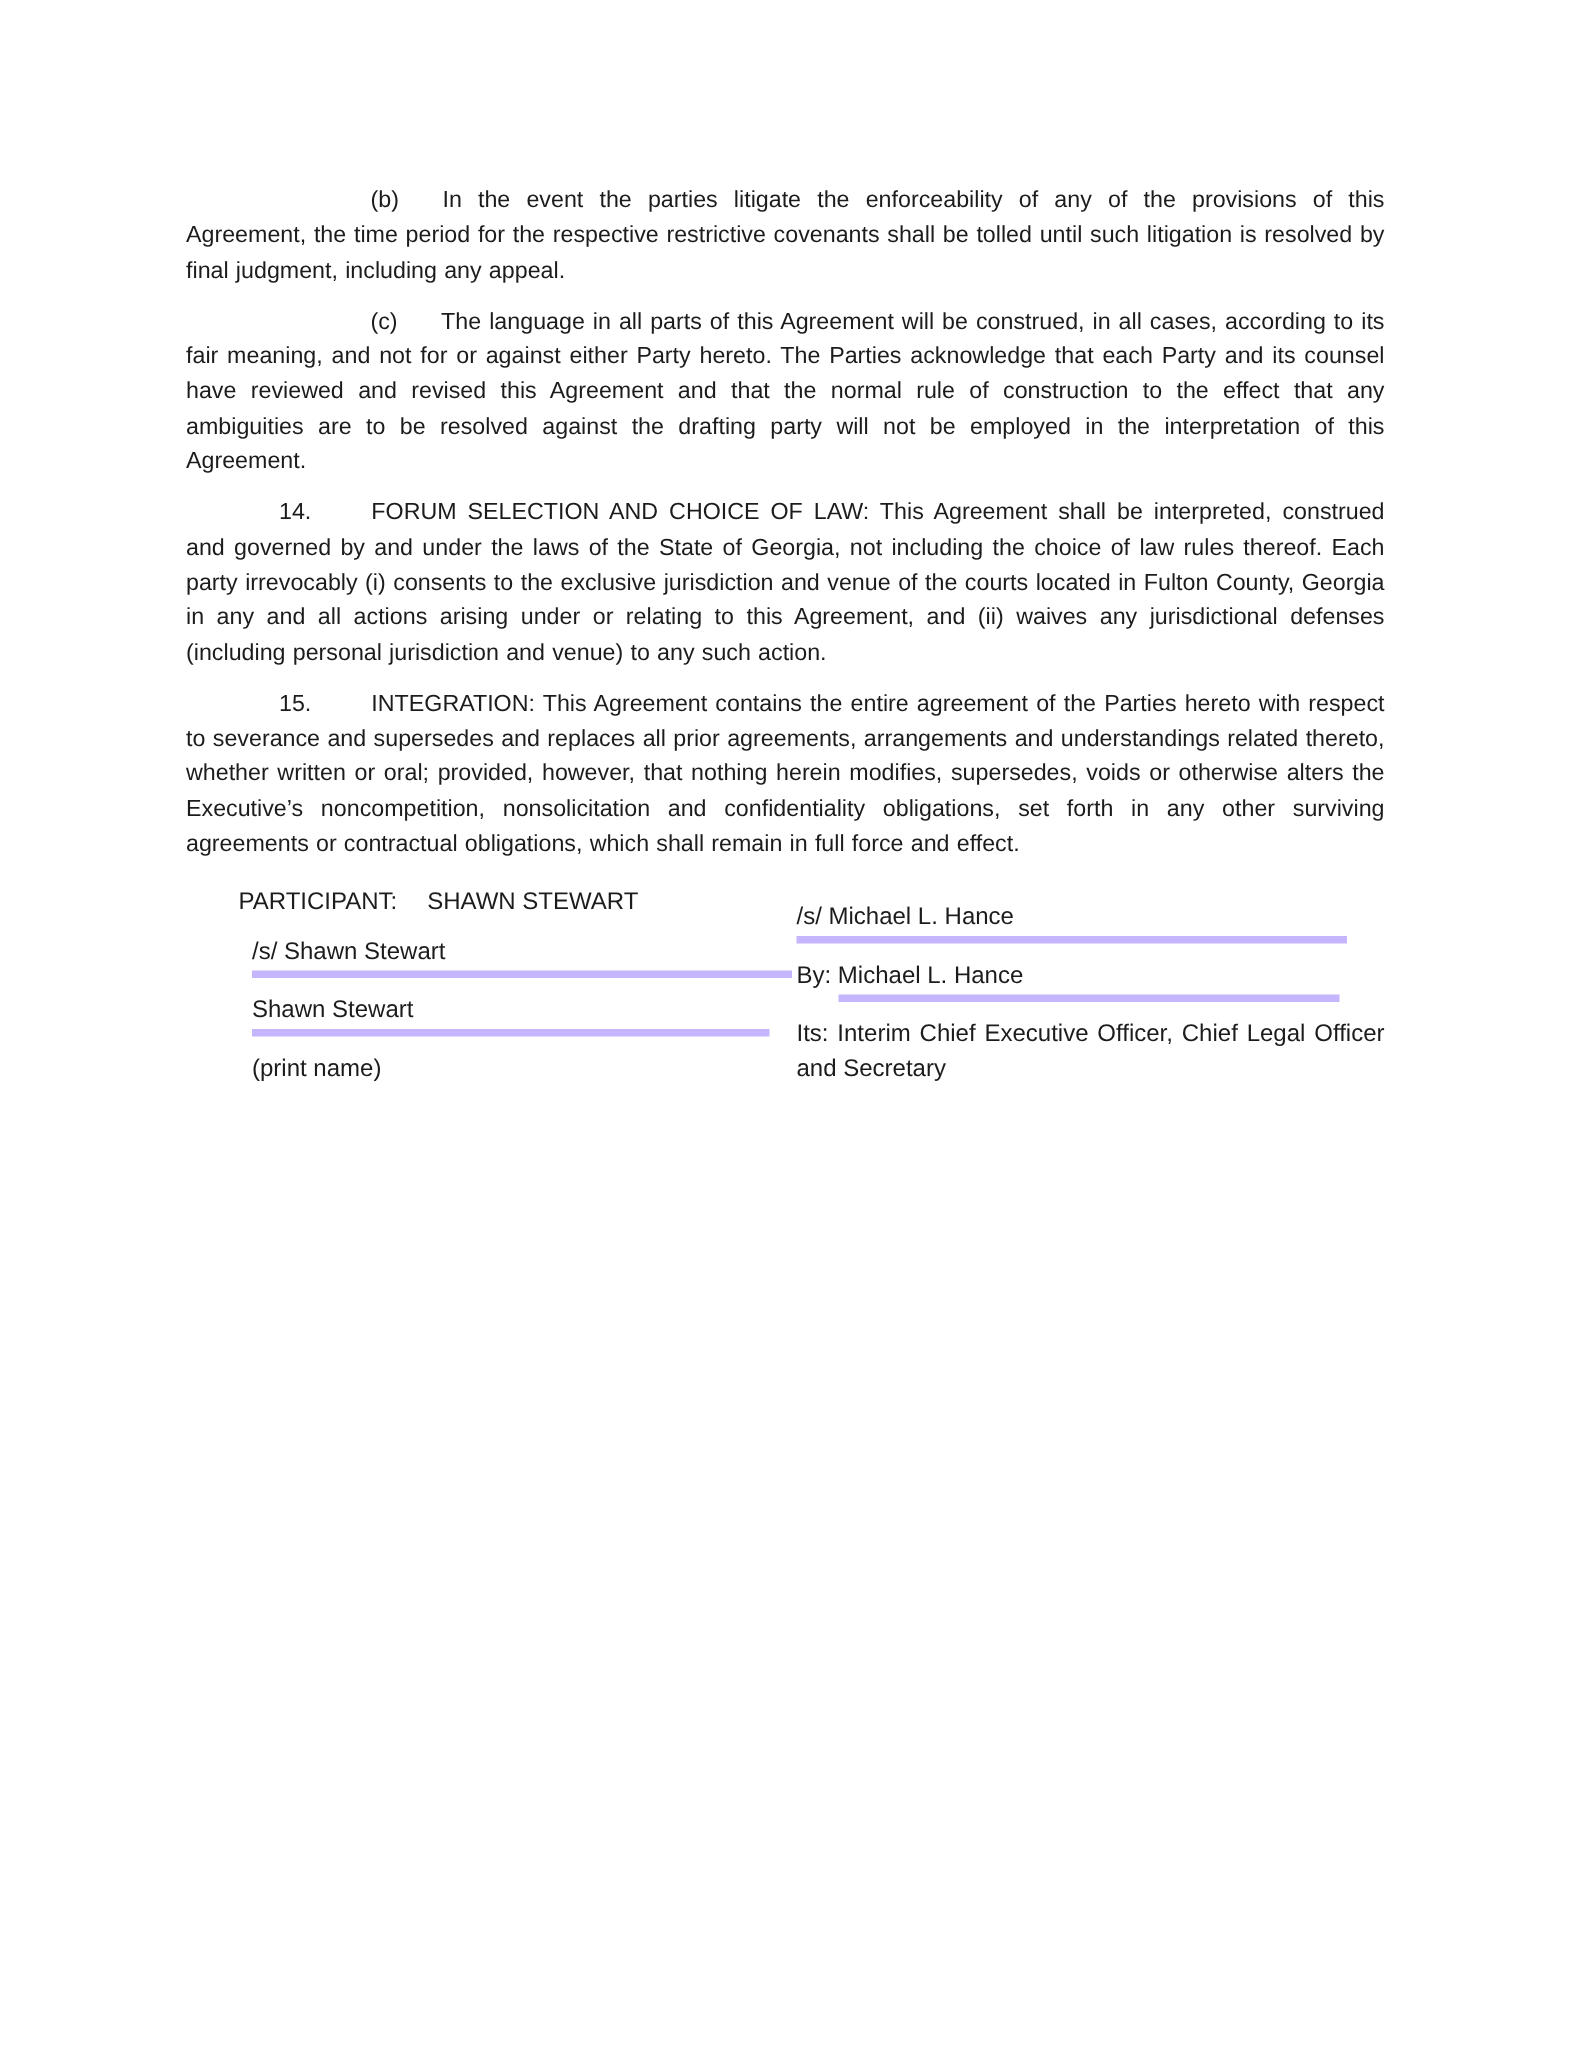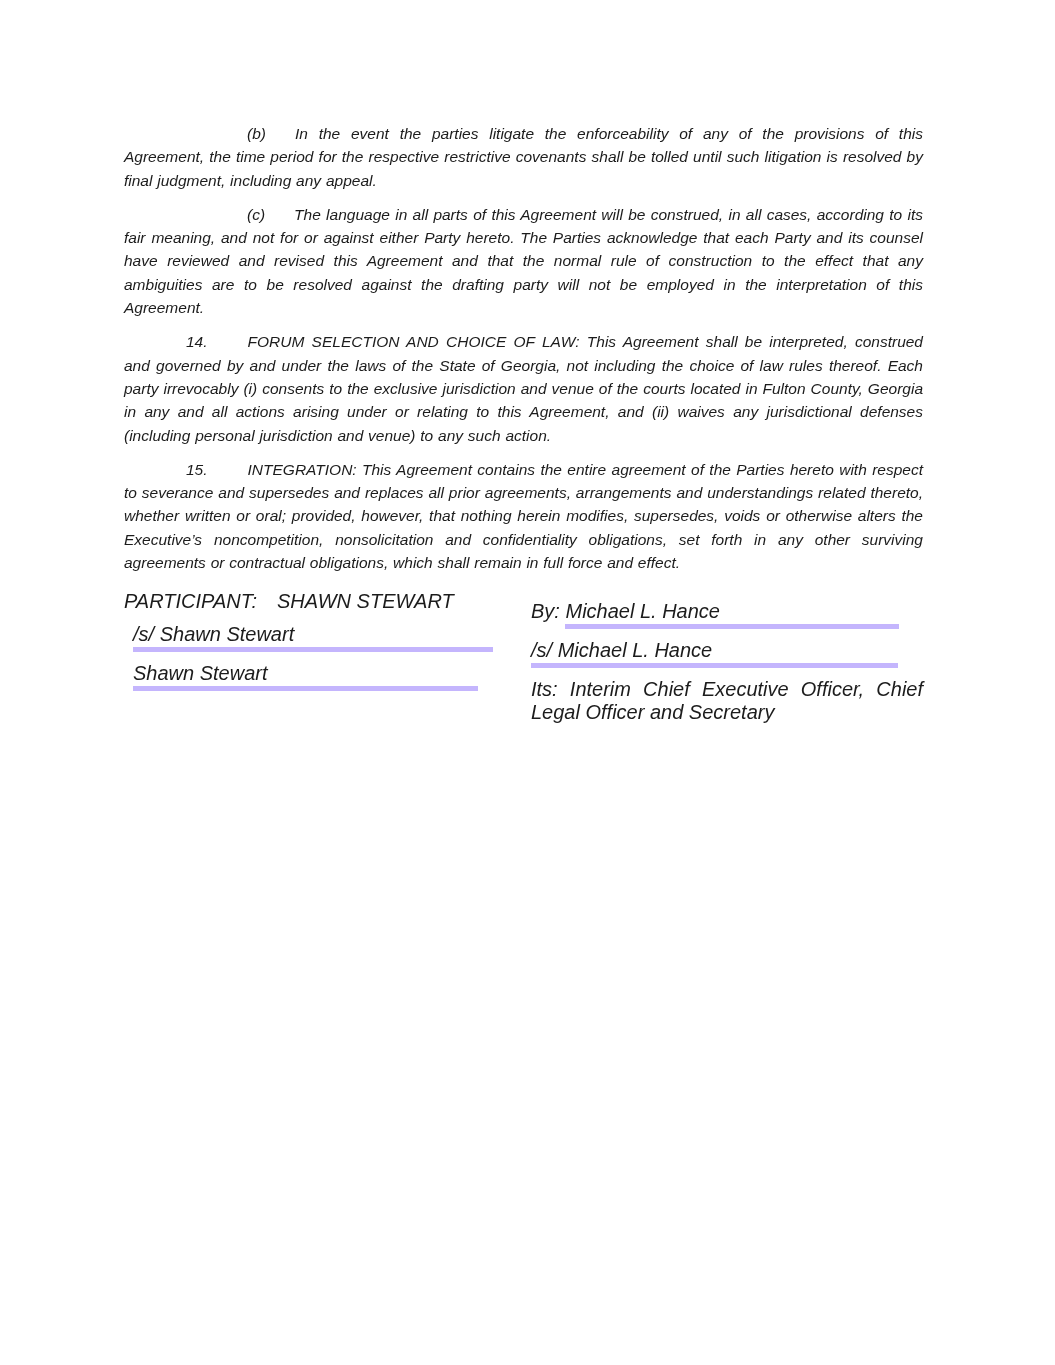--- a/index.html
+++ b/index.html
@@ -18,7 +18,6 @@
     box-sizing: border-box;
     width: 1048px;
     padding: 122px 125px 0 124px;
-    font-style: italic;
   }
   p.para {
     margin: 0 0 11px 0;

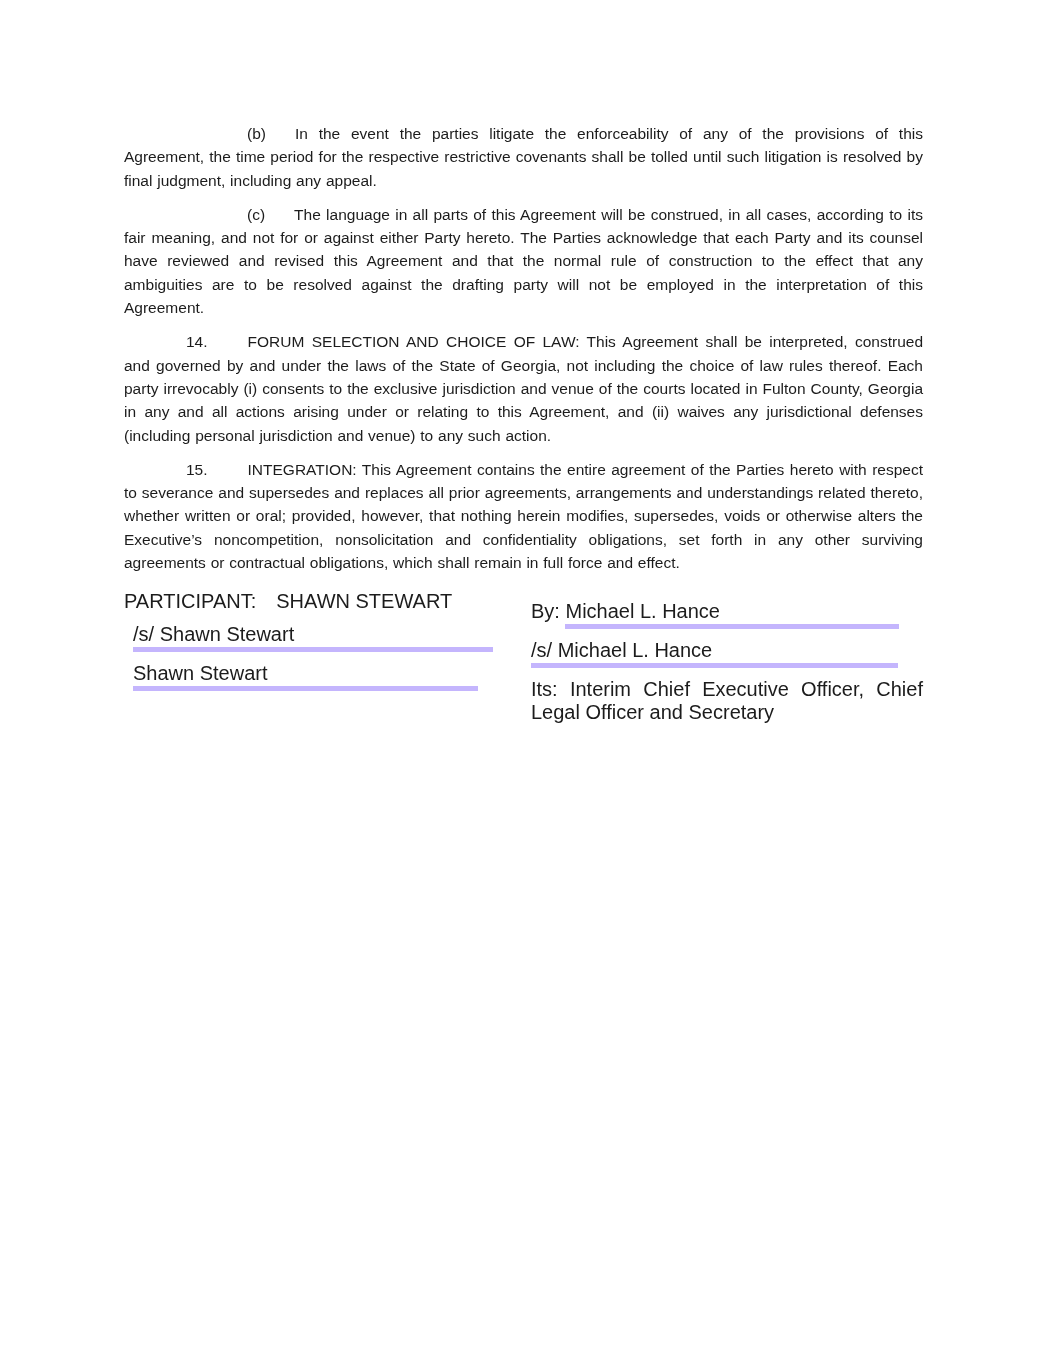--- a/index.html
+++ b/index.html
@@ -34,9 +34,9 @@
   
   .sig-block {
     display: flex;
-    justify-content: space-between;
+    justify-content: flex-end;
     margin-top: 16px;
-    font-size: 20px;
+    font-size: 16px;
     line-height: 23px;
   }
   .sig-col-left  { width: 372px; }

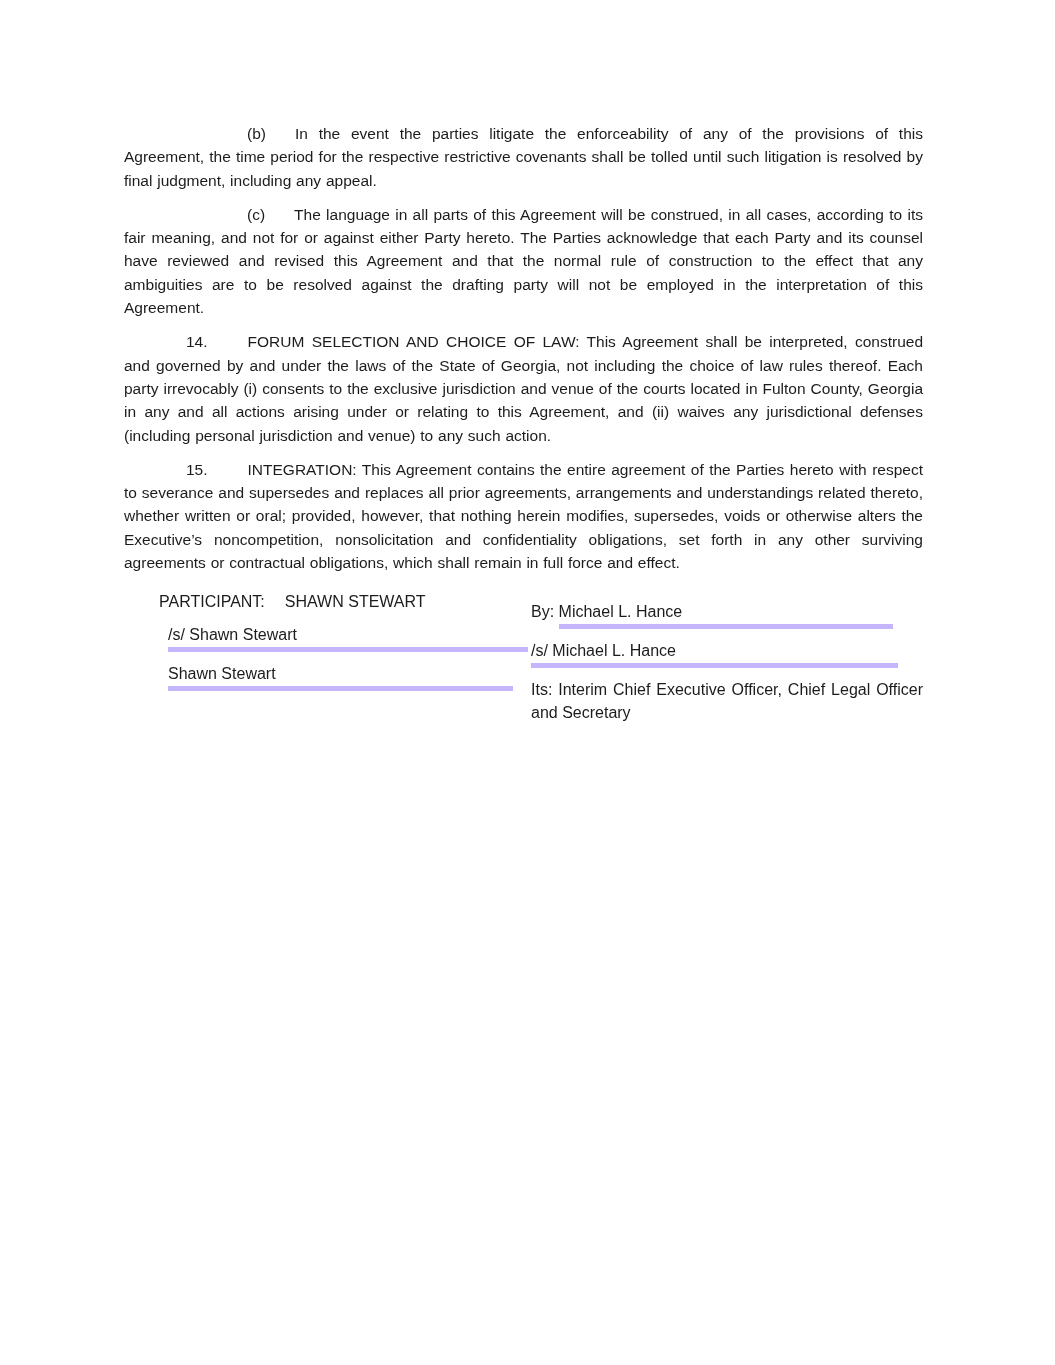--- a/index.html
+++ b/index.html
@@ -85,8 +85,8 @@
     </div>
 
     <div class="sig-col-right">
+      <div class="sig-row"><span class="uline ul-sig-right">/s/ Michael L. Hance</span></div>
       <div class="sig-row"><span>By:</span> <span class="uline ul-by-right">Michael L. Hance</span></div>
-      <div class="sig-row"><span class="uline ul-sig-right">/s/ Michael L. Hance</span></div>
       <div class="its-text">Its: Interim Chief Executive Officer, Chief Legal Officer and Secretary</div>
     </div>
 

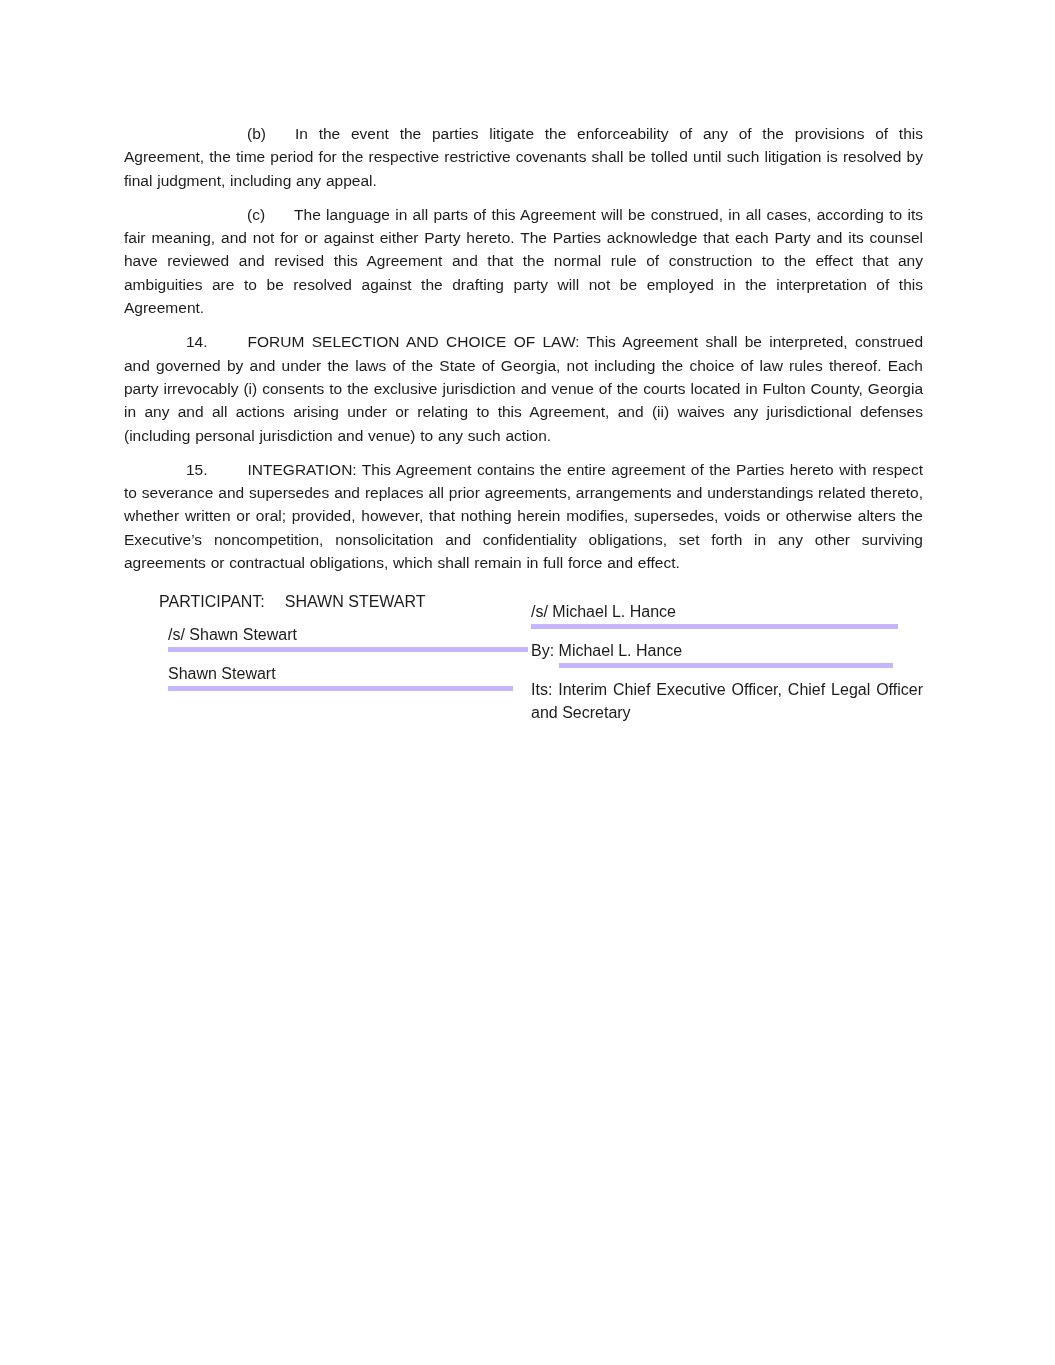--- a/index.html
+++ b/index.html
@@ -82,6 +82,7 @@
       <div class="sig-row first"><span>PARTICIPANT:</span><span class="heading-gap"></span><span>SHAWN STEWART</span></div>
       <div class="sig-row indented"><span class="uline ul-sig-left">/s/ Shawn Stewart</span></div>
       <div class="sig-row indented"><span class="uline ul-name-left">Shawn Stewart</span></div>
+      <div class="sig-row indented">(print name)</div>
     </div>
 
     <div class="sig-col-right">

